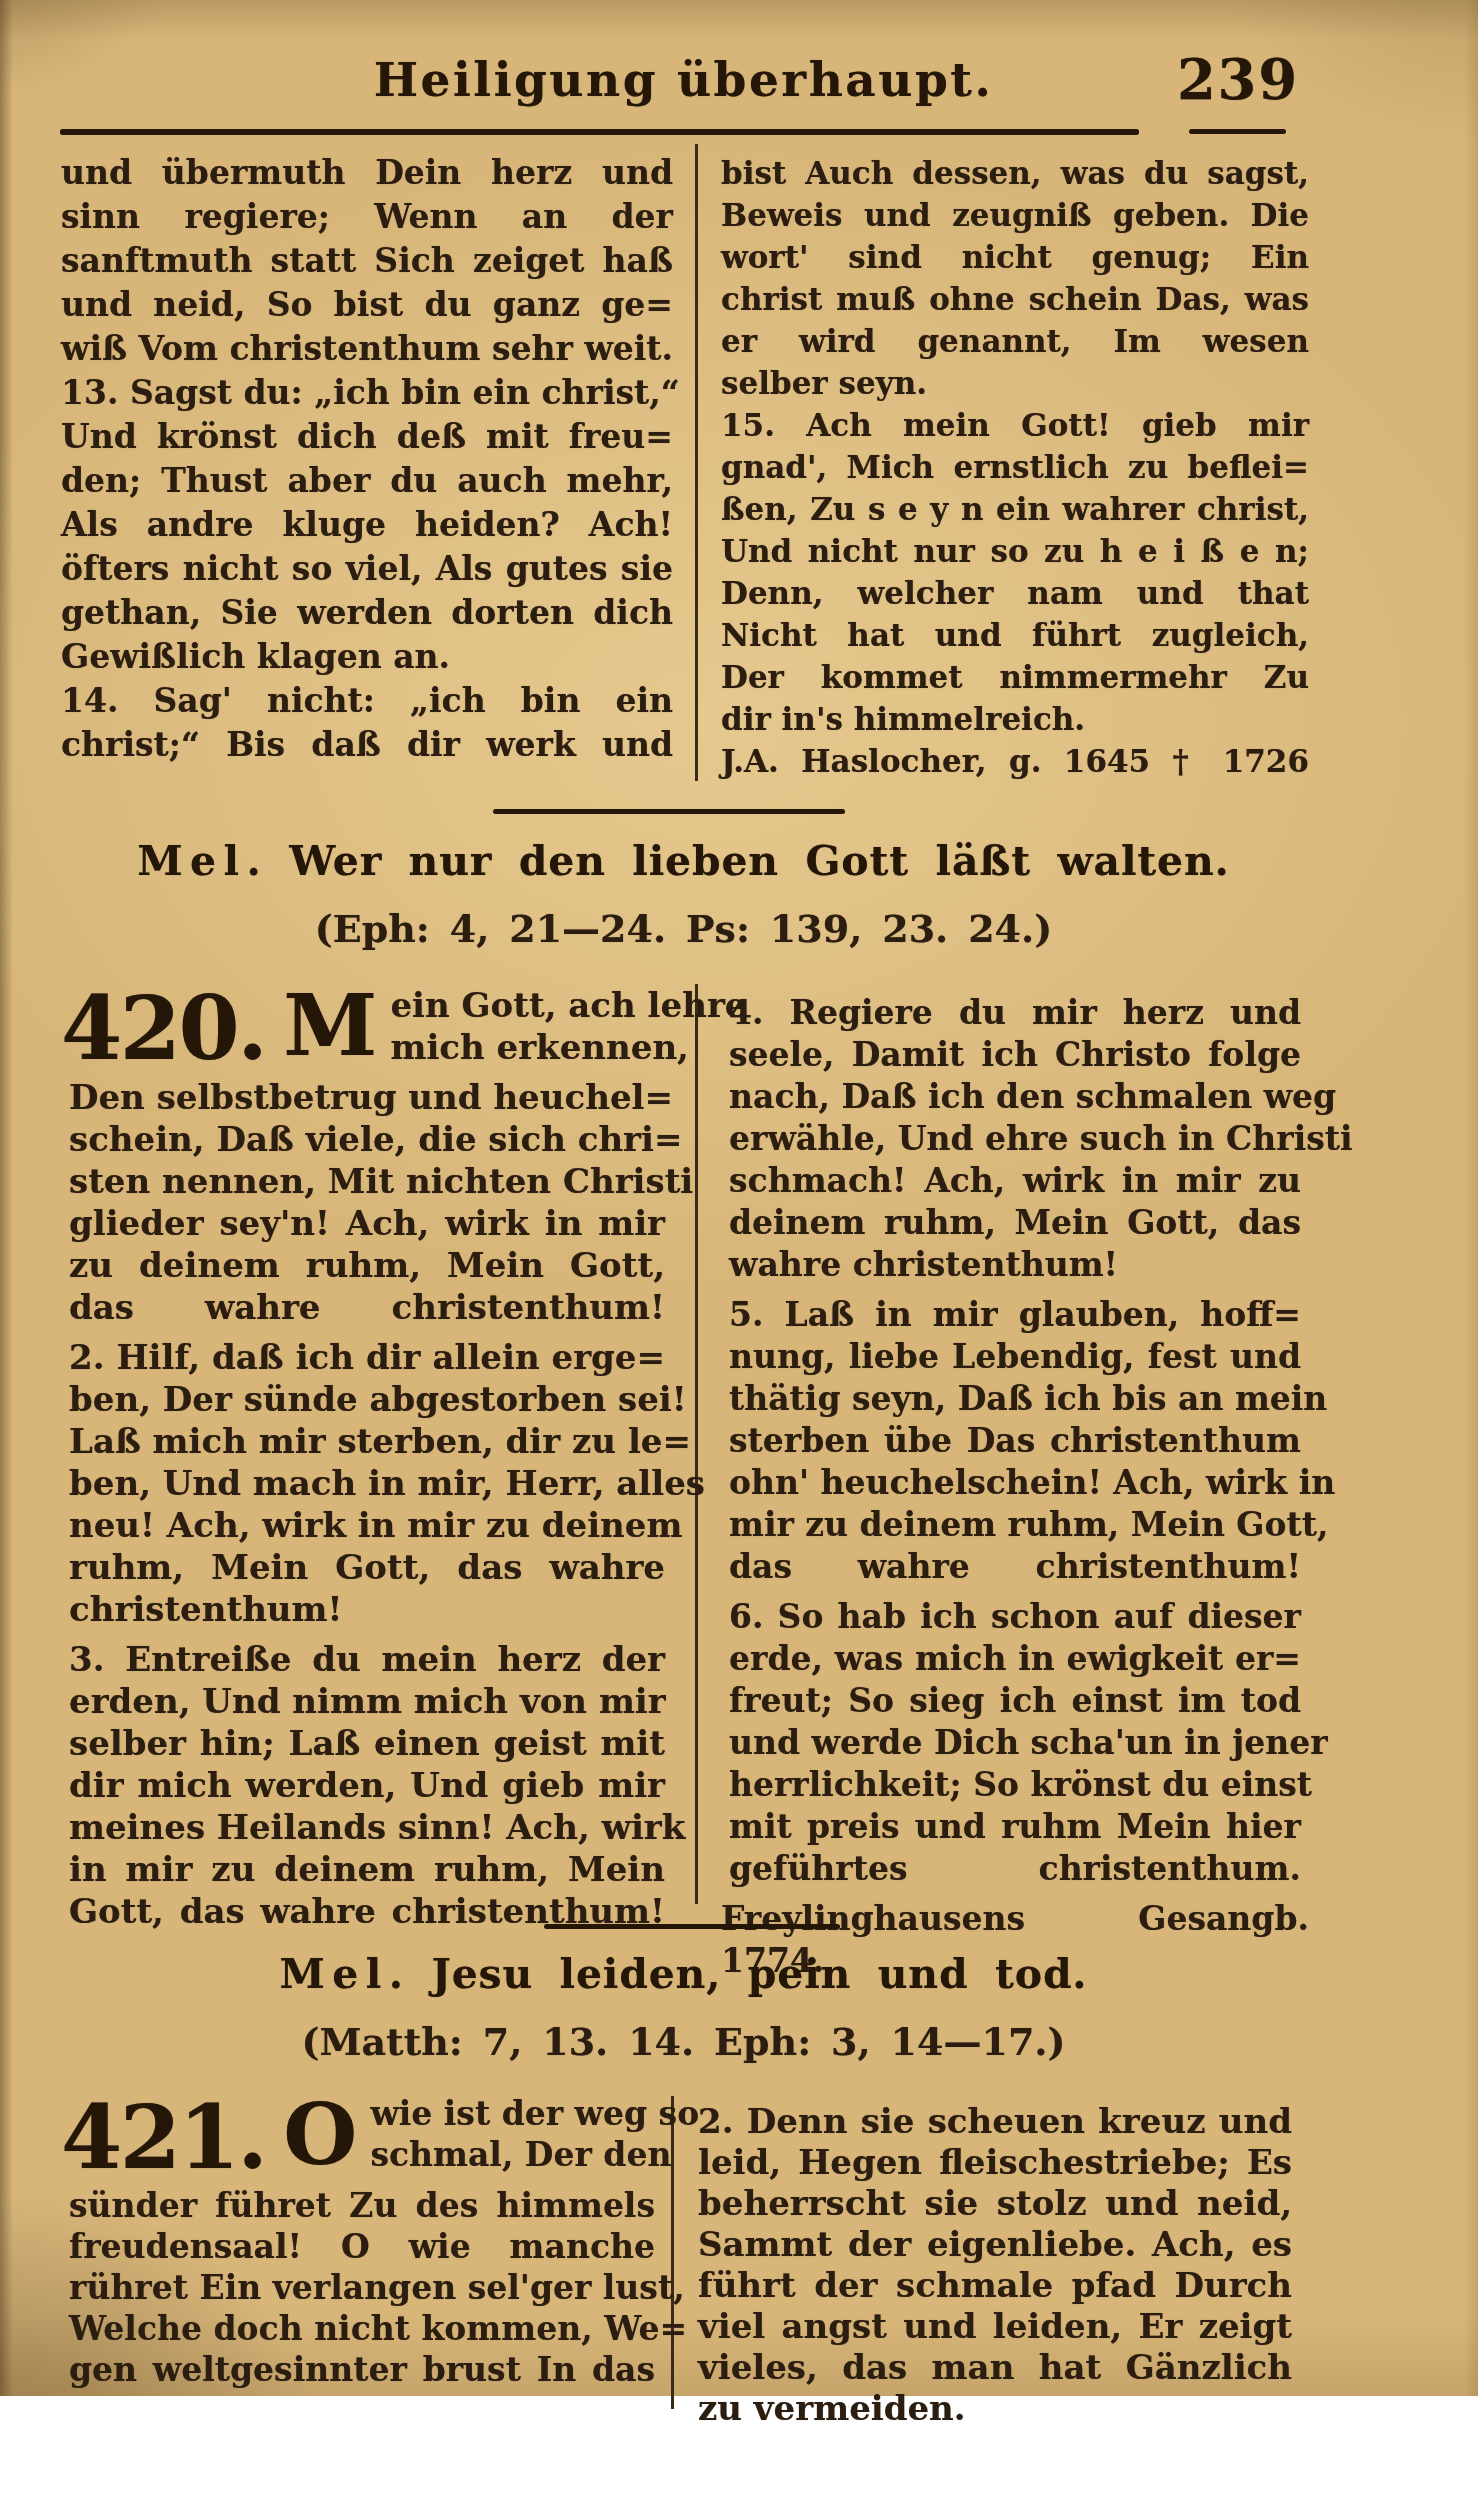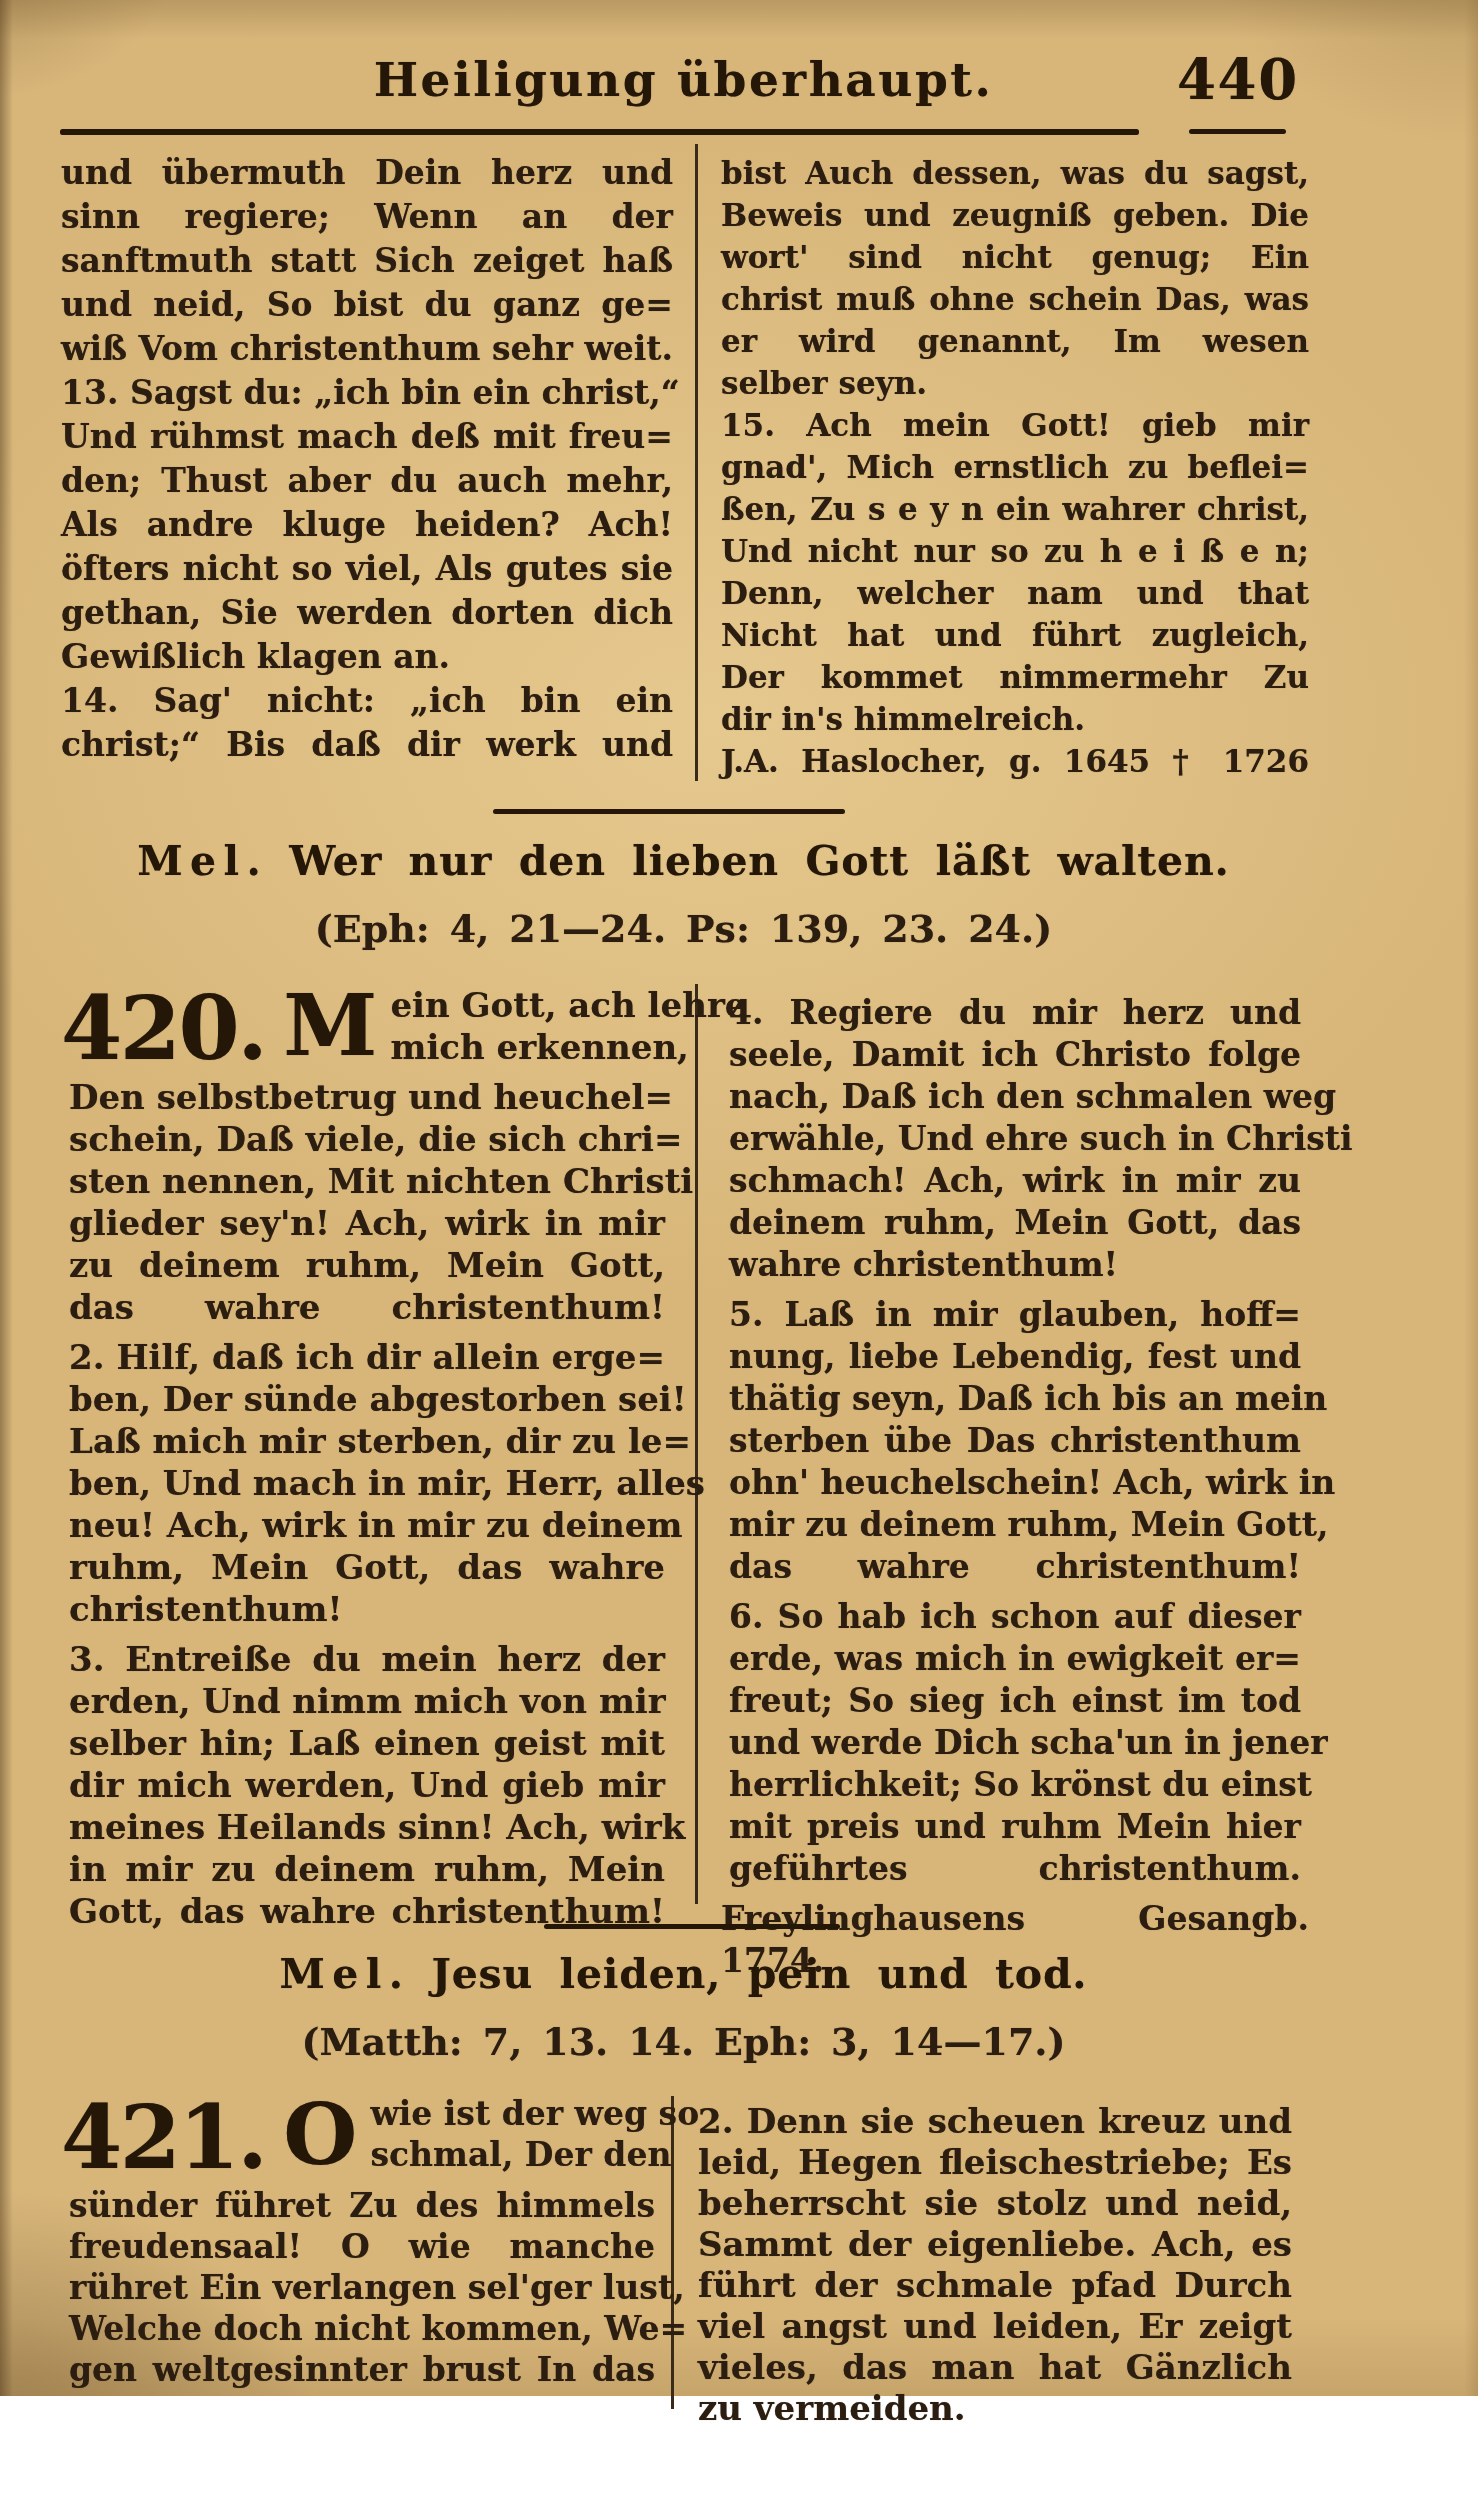--- a/index.html
+++ b/index.html
@@ -77,7 +77,7 @@
 <div class="page">
 
   <div class="page-title">Heiligung überhaupt.</div>
-  <div class="page-number">440</div>
+  <div class="page-number">239</div>
   <div class="rule rule-header"></div>
   <div class="rule rule-header-pagenum"></div>
 

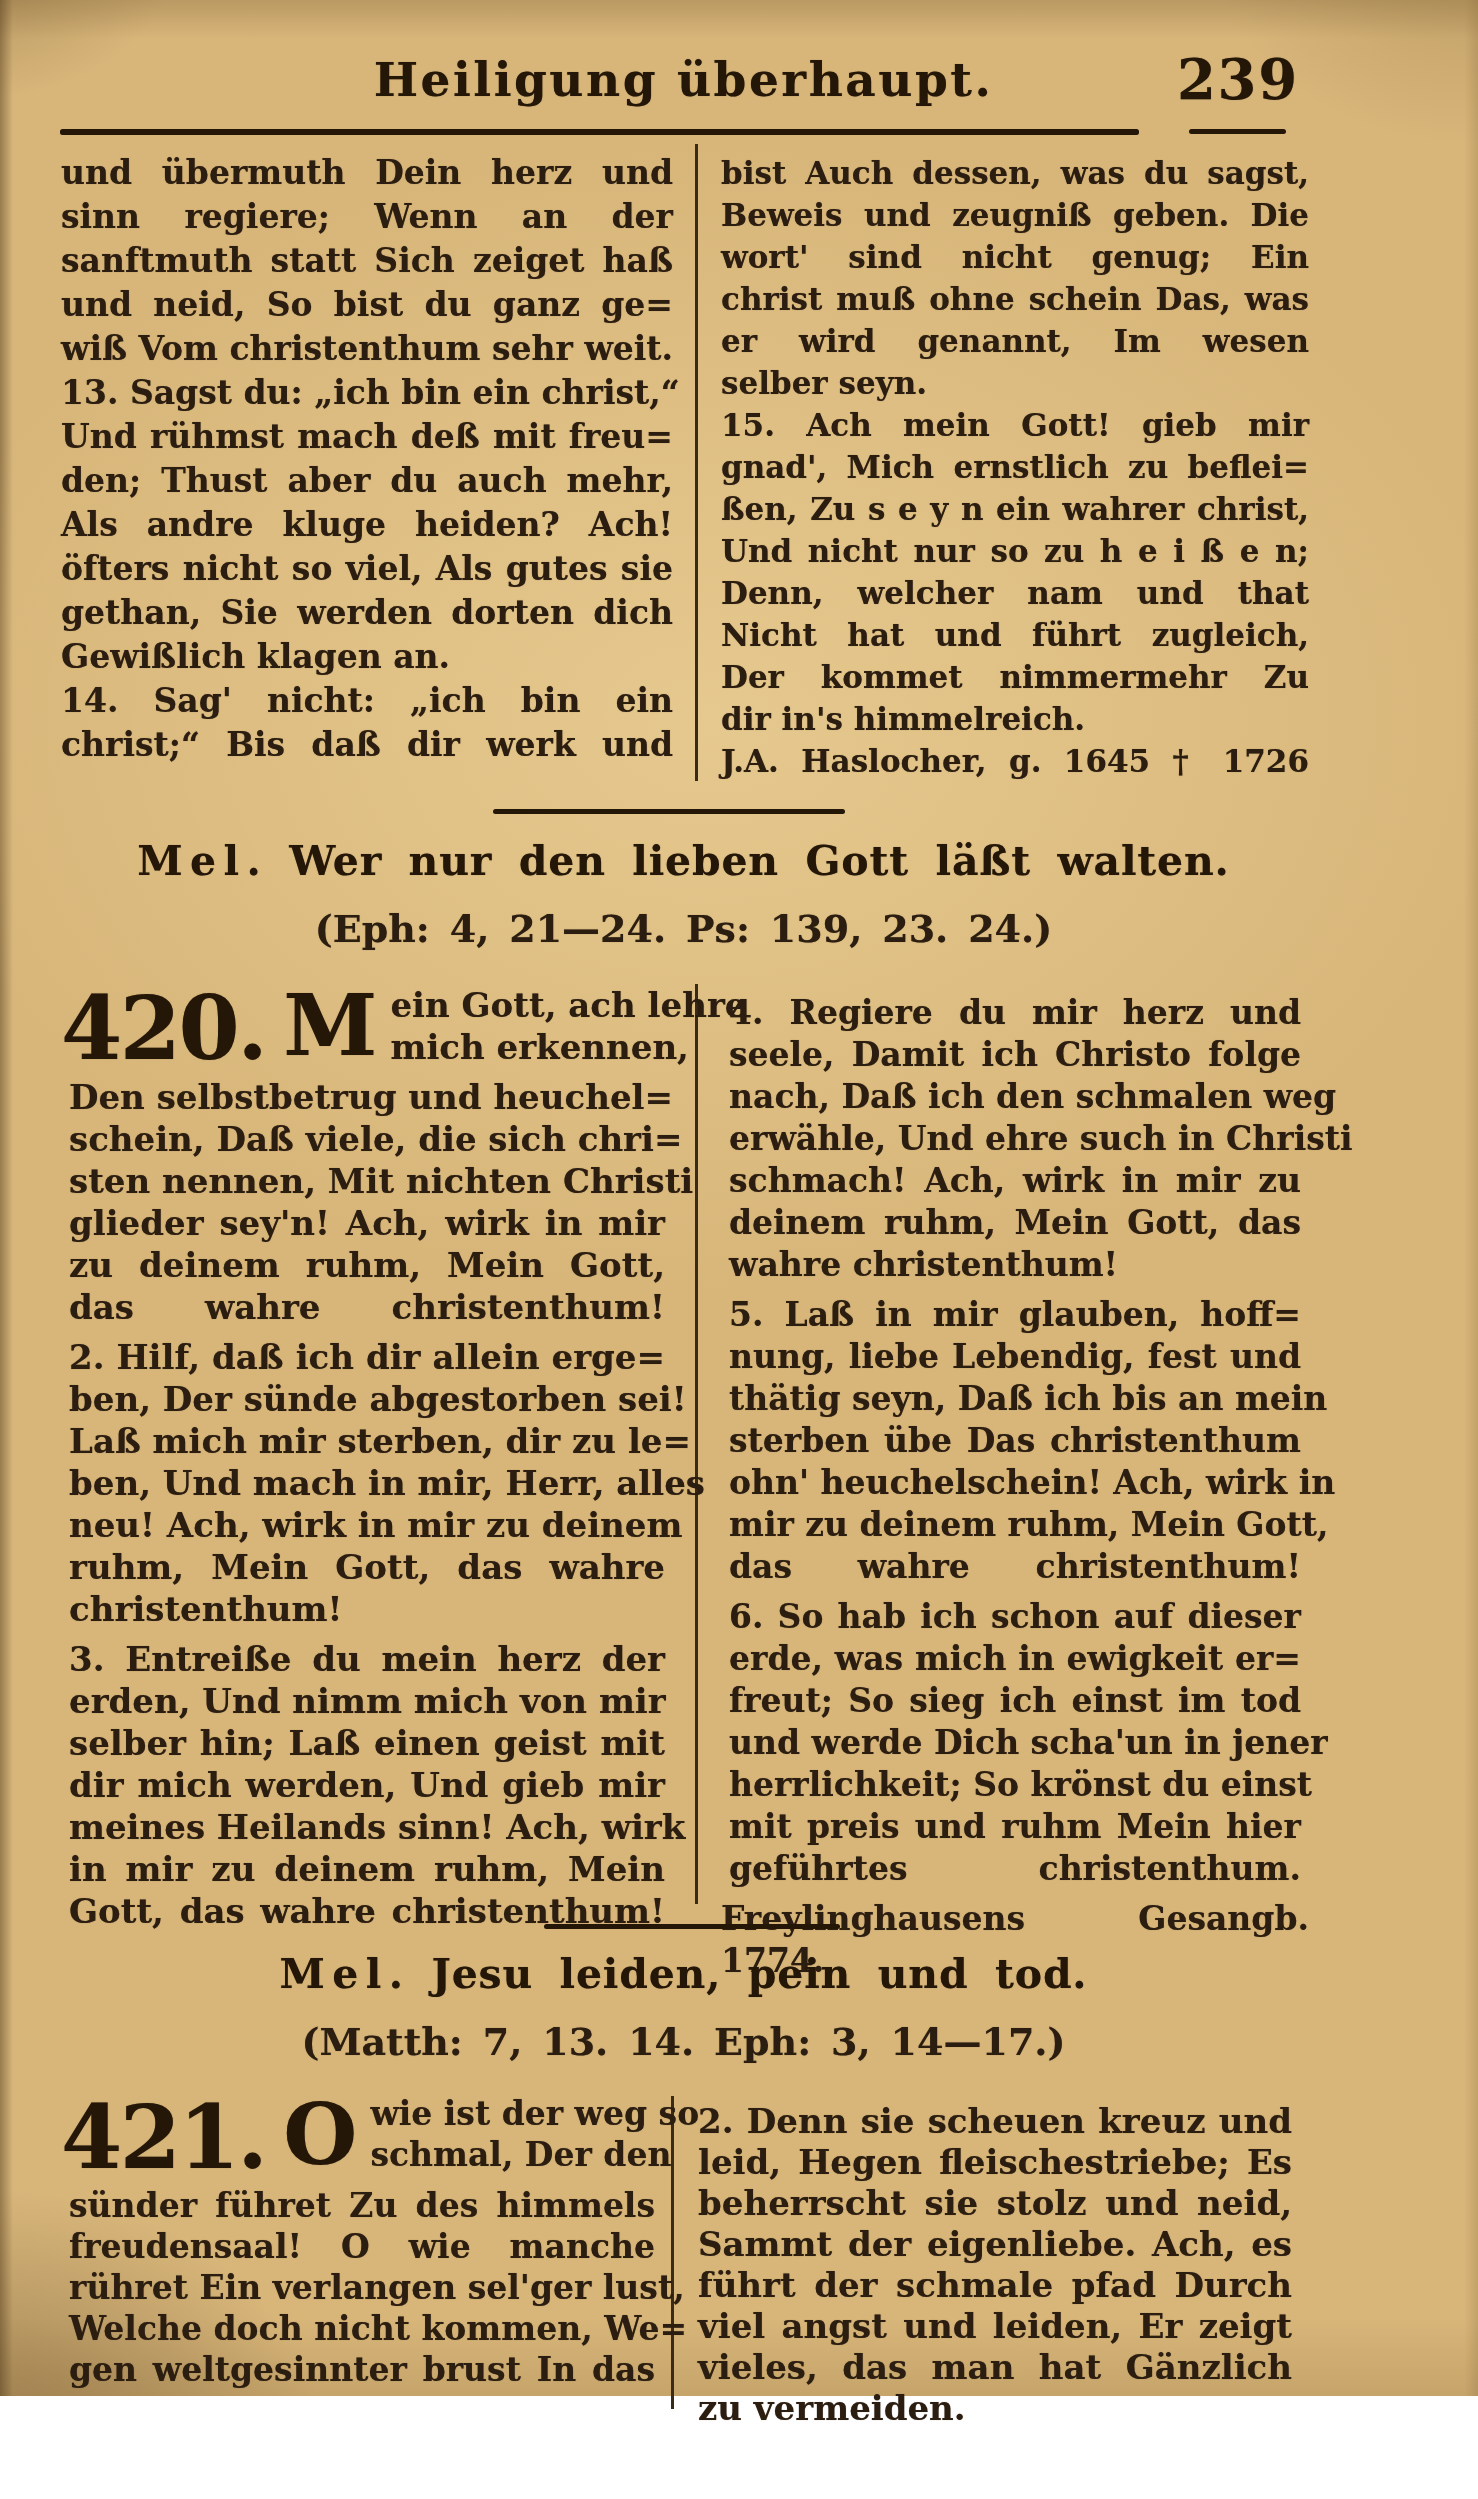--- a/index.html
+++ b/index.html
@@ -89,7 +89,7 @@
       <div class="ln">und neid, So bist du ganz ge=</div>
       <div class="ln">wiß Vom christenthum sehr weit.</div>
       <div class="ln">13. Sagst du: „ich bin ein christ,“</div>
-      <div class="ln">Und rühmst mach deß mit freu=</div>
+      <div class="ln">Und krönst dich deß mit freu=</div>
       <div class="ln">den; Thust aber du auch mehr,</div>
       <div class="ln">Als andre kluge heiden? Ach!</div>
       <div class="ln">öfters nicht so viel, Als gutes sie</div>

